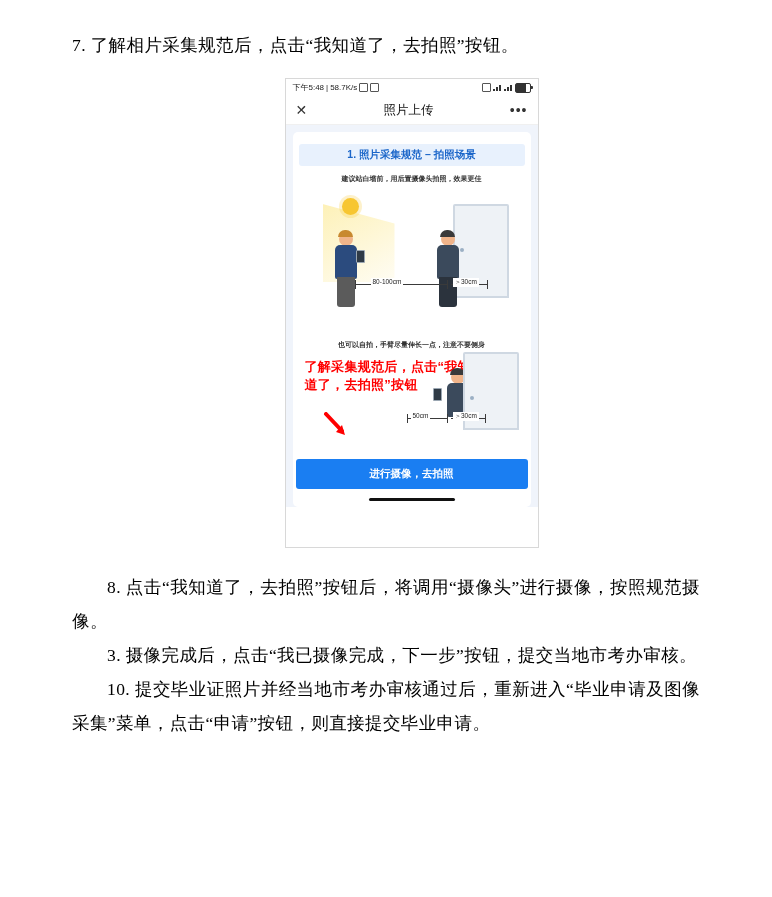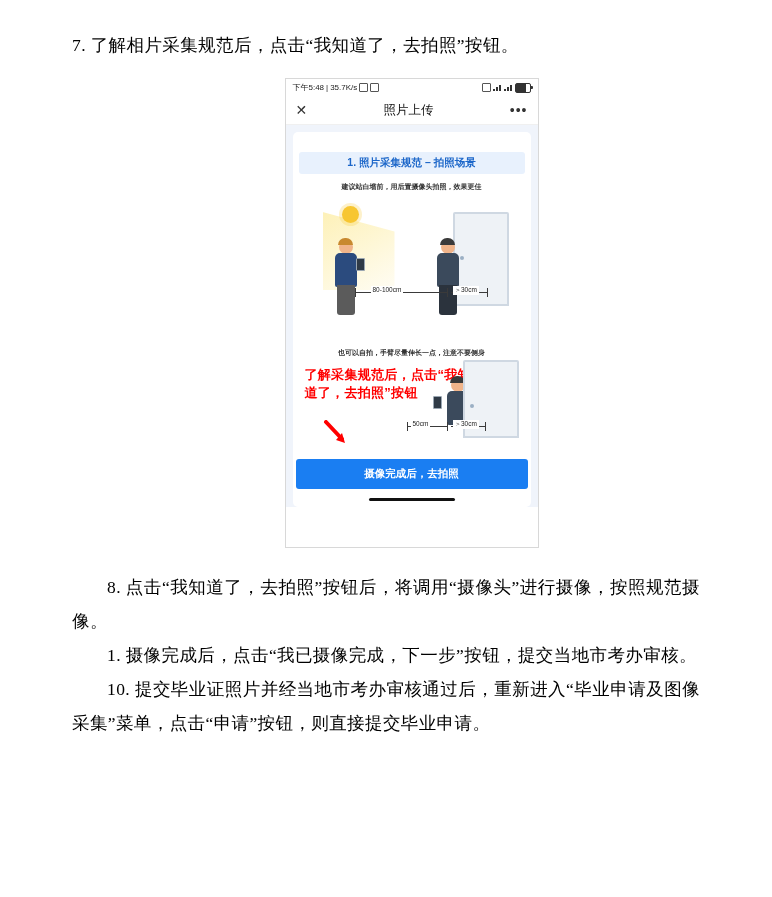--- a/index.html
+++ b/index.html
@@ -267,7 +267,7 @@
         <div class="sb-left">
           <span>下午5:48</span>
           <span>|</span>
-          <span>35.7K/s</span>
+          <span>58.7K/s</span>
           <span class="tiny-ico"></span>
           <span class="tiny-ico"></span>
         </div>

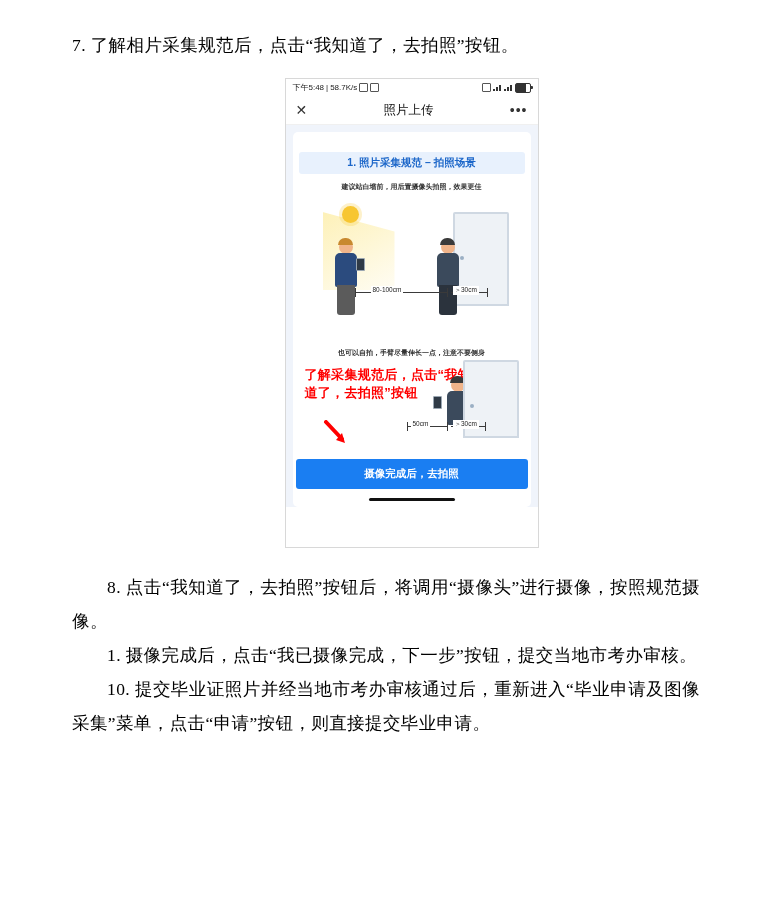--- a/index.html
+++ b/index.html
@@ -127,7 +127,7 @@
     border-radius: 5px;
     height: 100%;
     box-sizing: border-box;
-    padding: 20px 6px 0 6px;
+    padding: 12px 6px 0 6px;
     position: relative;
     overflow: hidden;
   }

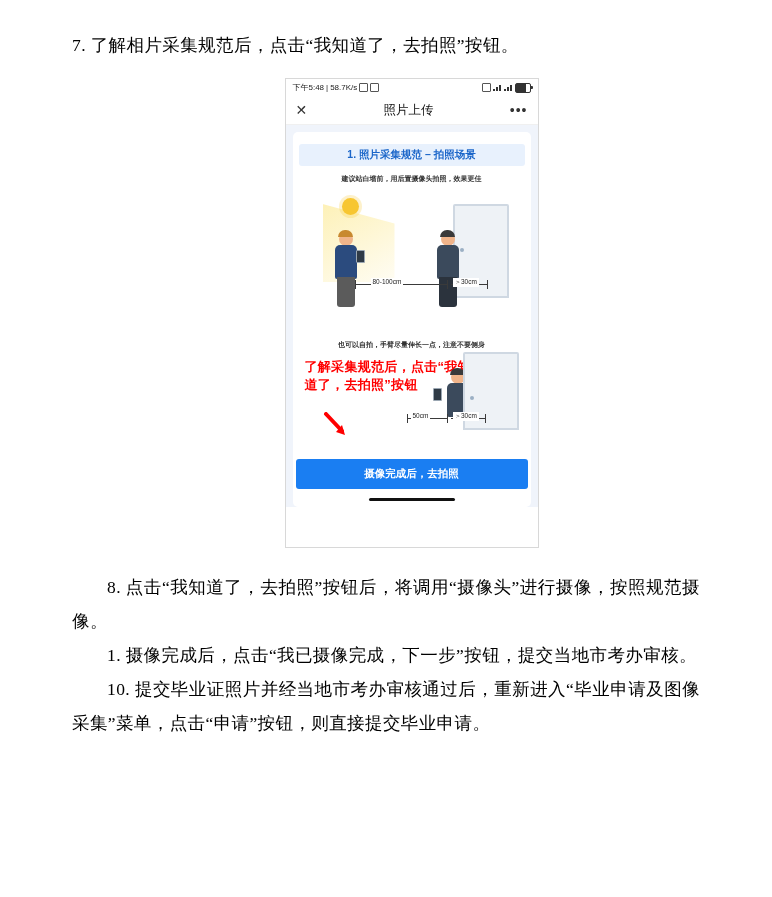--- a/index.html
+++ b/index.html
@@ -354,7 +354,7 @@
         </div>
 
         <div class="btnwrap">
-          <div class="bluebtn">摄像完成后，去拍照</div>
+          <div class="bluebtn">进行摄像，去拍照</div>
         </div>
 
         <div class="homebar"></div>

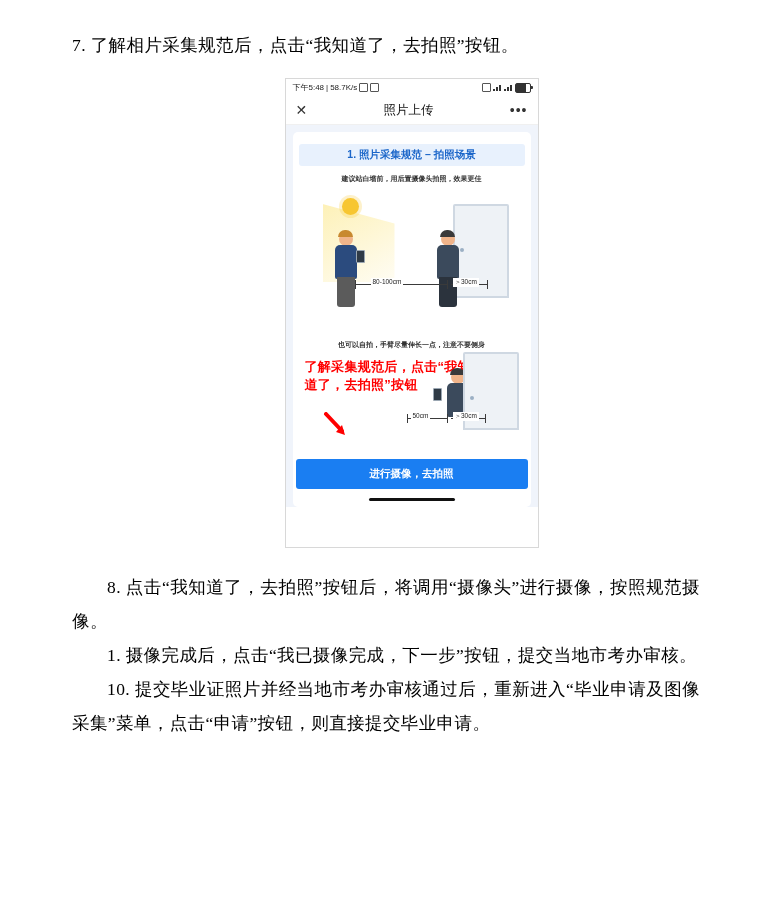--- a/index.html
+++ b/index.html
@@ -365,7 +365,7 @@
 
   <div class="bottom-block">
     <p class="para indent">8. 点击“我知道了，去拍照”按钮后，将调用“摄像头”进行摄像，按照规范摄像。</p>
-    <p class="para indent">1. 摄像完成后，点击“我已摄像完成，下一步”按钮，提交当地市考办审核。</p>
+    <p class="para indent">3. 摄像完成后，点击“我已摄像完成，下一步”按钮，提交当地市考办审核。</p>
     <p class="para indent">10. 提交毕业证照片并经当地市考办审核通过后，重新进入“毕业申请及图像采集”菜单，点击“申请”按钮，则直接提交毕业申请。</p>
   </div>
 

